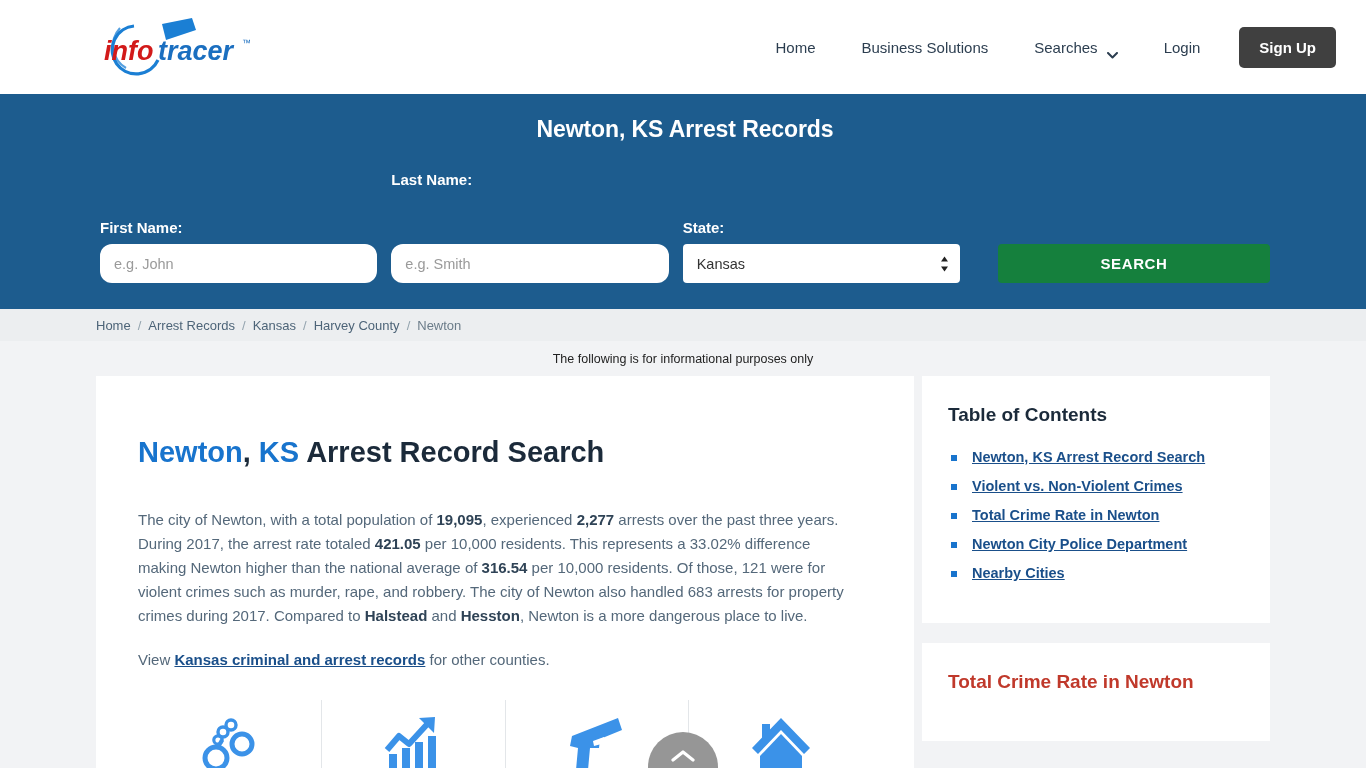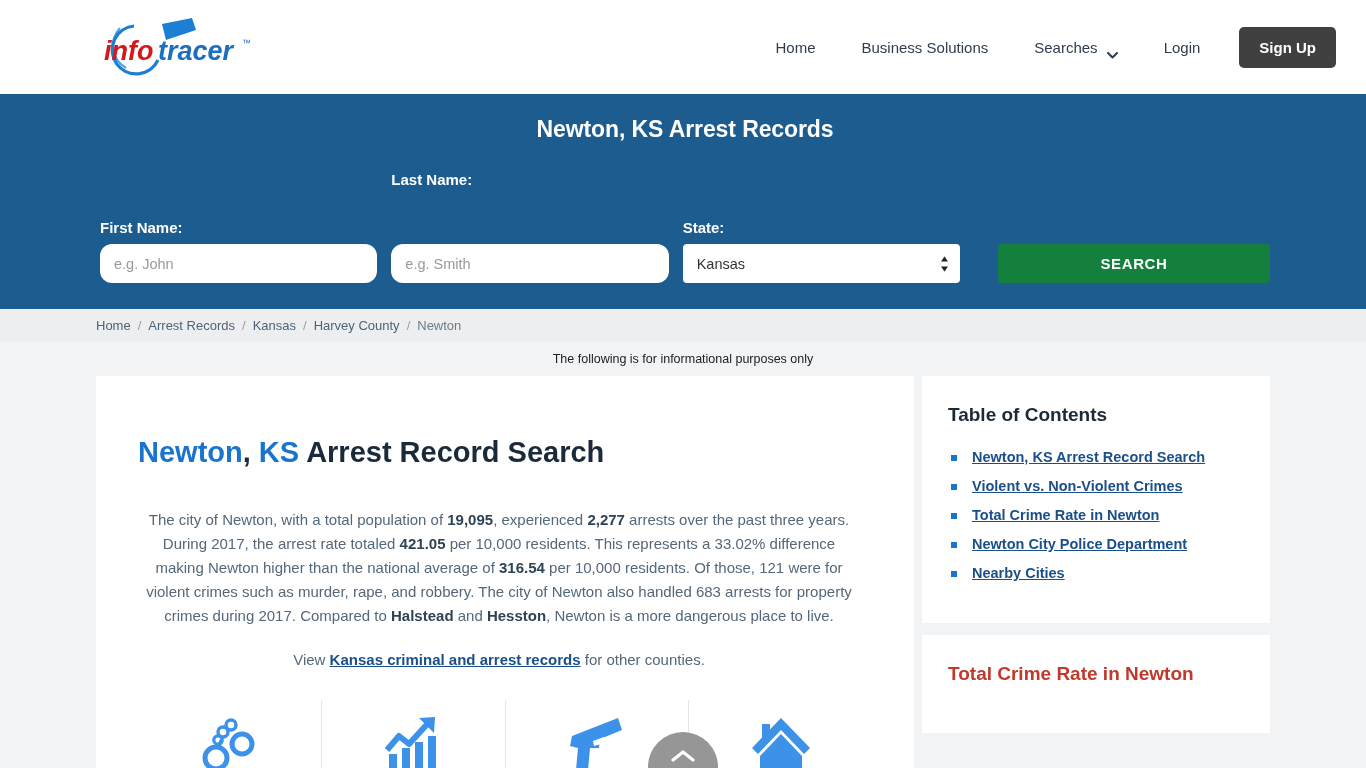--- a/index.html
+++ b/index.html
@@ -214,7 +214,7 @@
   .icon-cell:last-child { border-right: none; }
 
   
-  .sidebar { width: 348px; display: flex; flex-direction: column; gap: 12px; }
+  .sidebar { width: 348px; display: flex; flex-direction: column; gap: 20px; }
   .side-card {
     background: #fff;
     padding: 28px 26px 26px 26px;

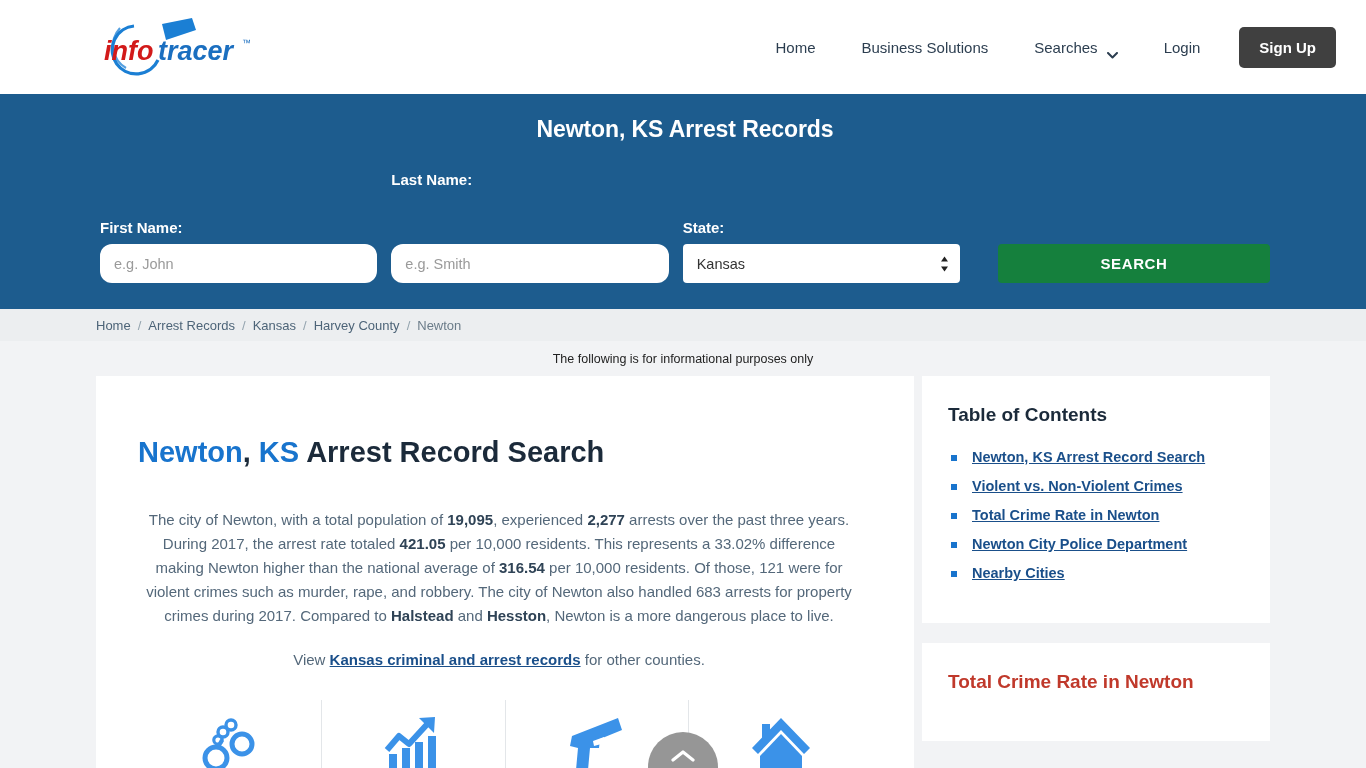--- a/index.html
+++ b/index.html
@@ -187,7 +187,6 @@
     color: #54687a;
     margin: 38px 0 0 0;
     max-width: 722px;
-    text-align: center;
   }
   .body-p b { color: #2f4356; font-weight: bold; }
   .body-p2 { margin-top: 20px; }

